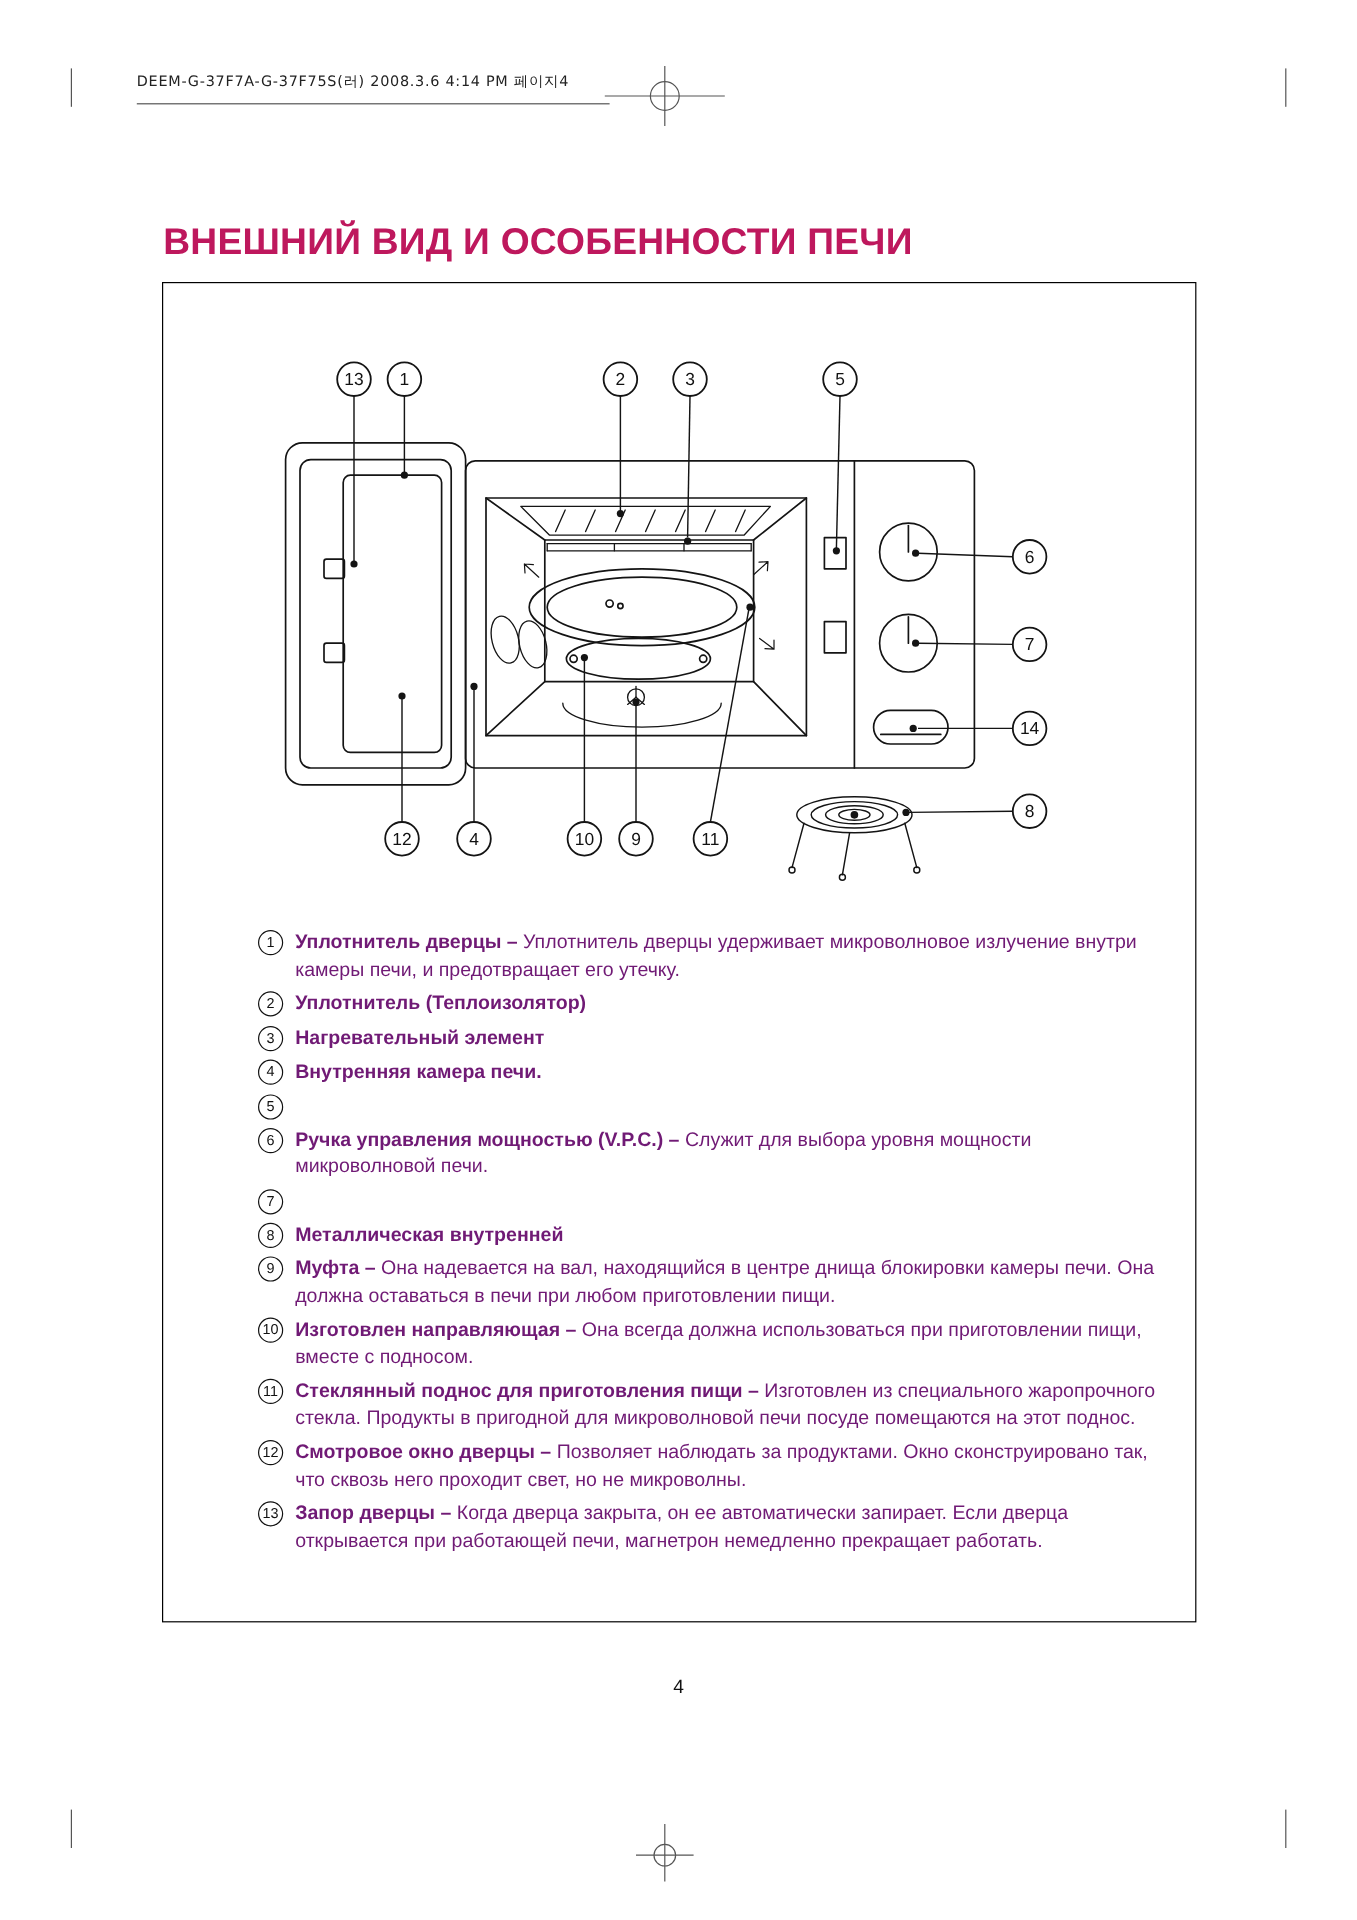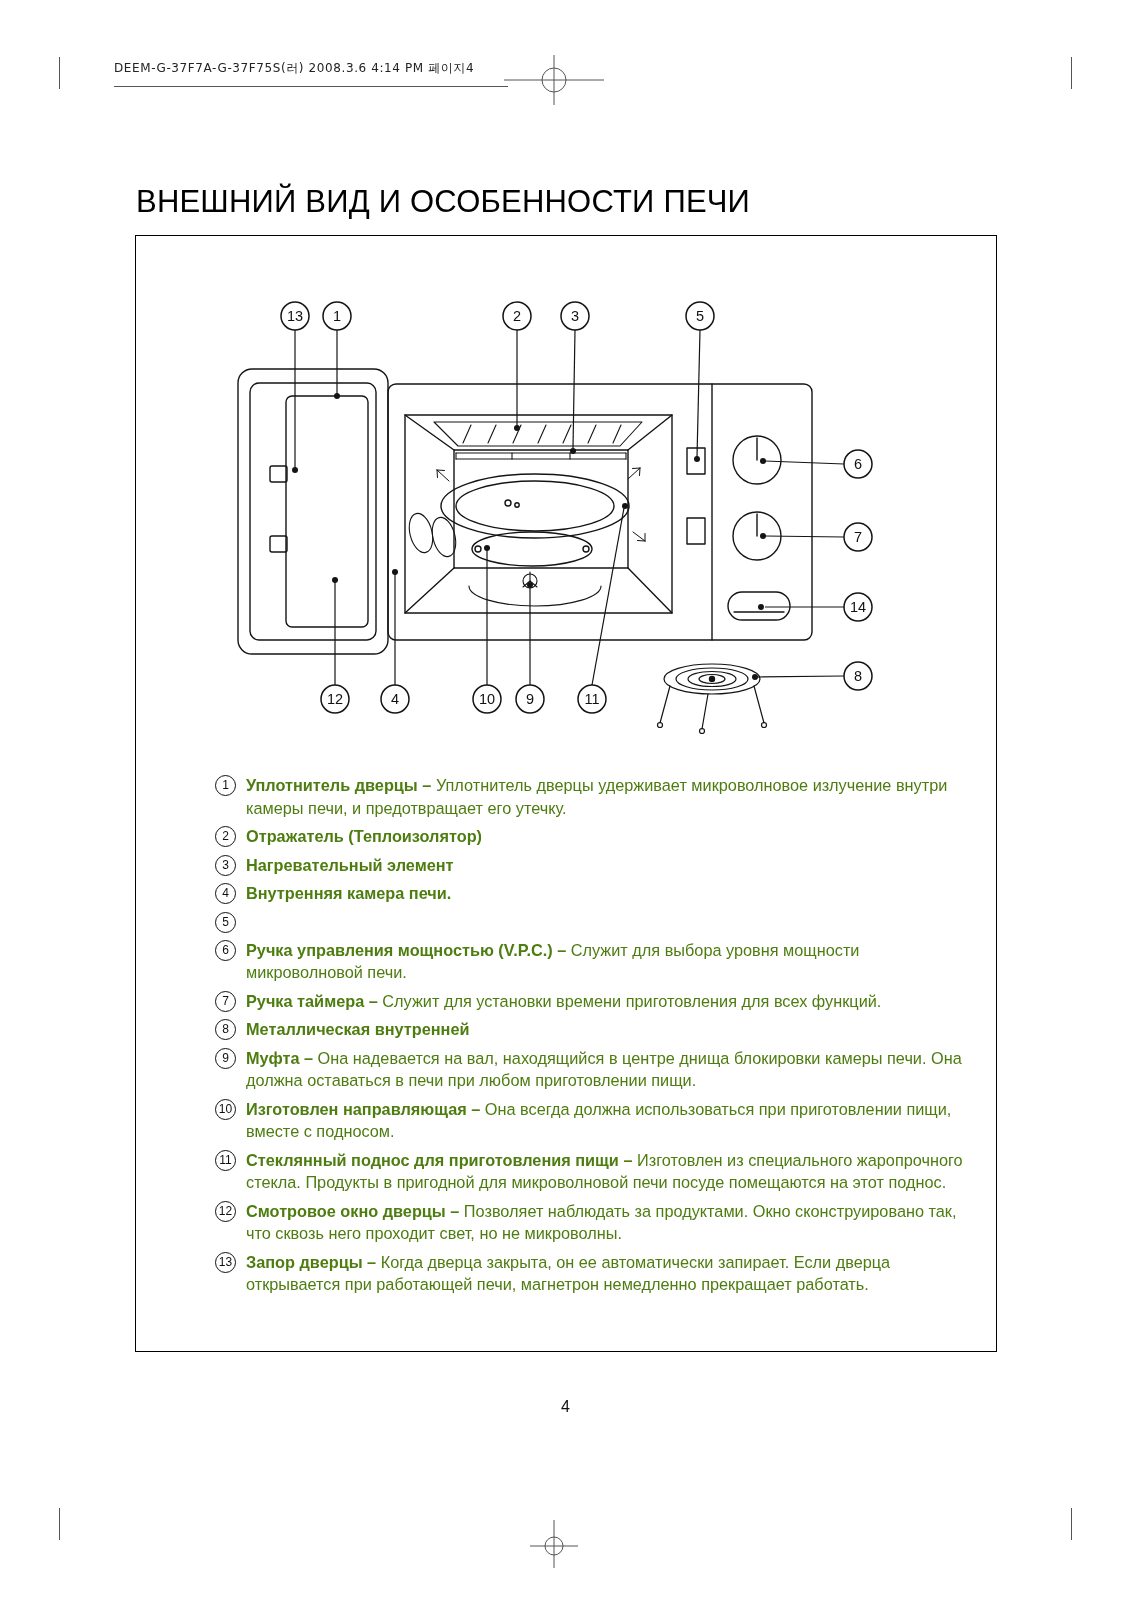--- a/index.html
+++ b/index.html
@@ -28,7 +28,7 @@
 
   .title {
     position:absolute; left:136px; top:184px;
-    font-size:31px; font-weight:400; color:#000000; letter-spacing:0.2px;
+    font-size:31px; font-weight:700; color:#be185d; letter-spacing:0.2px;
   }
 
   .content-box {

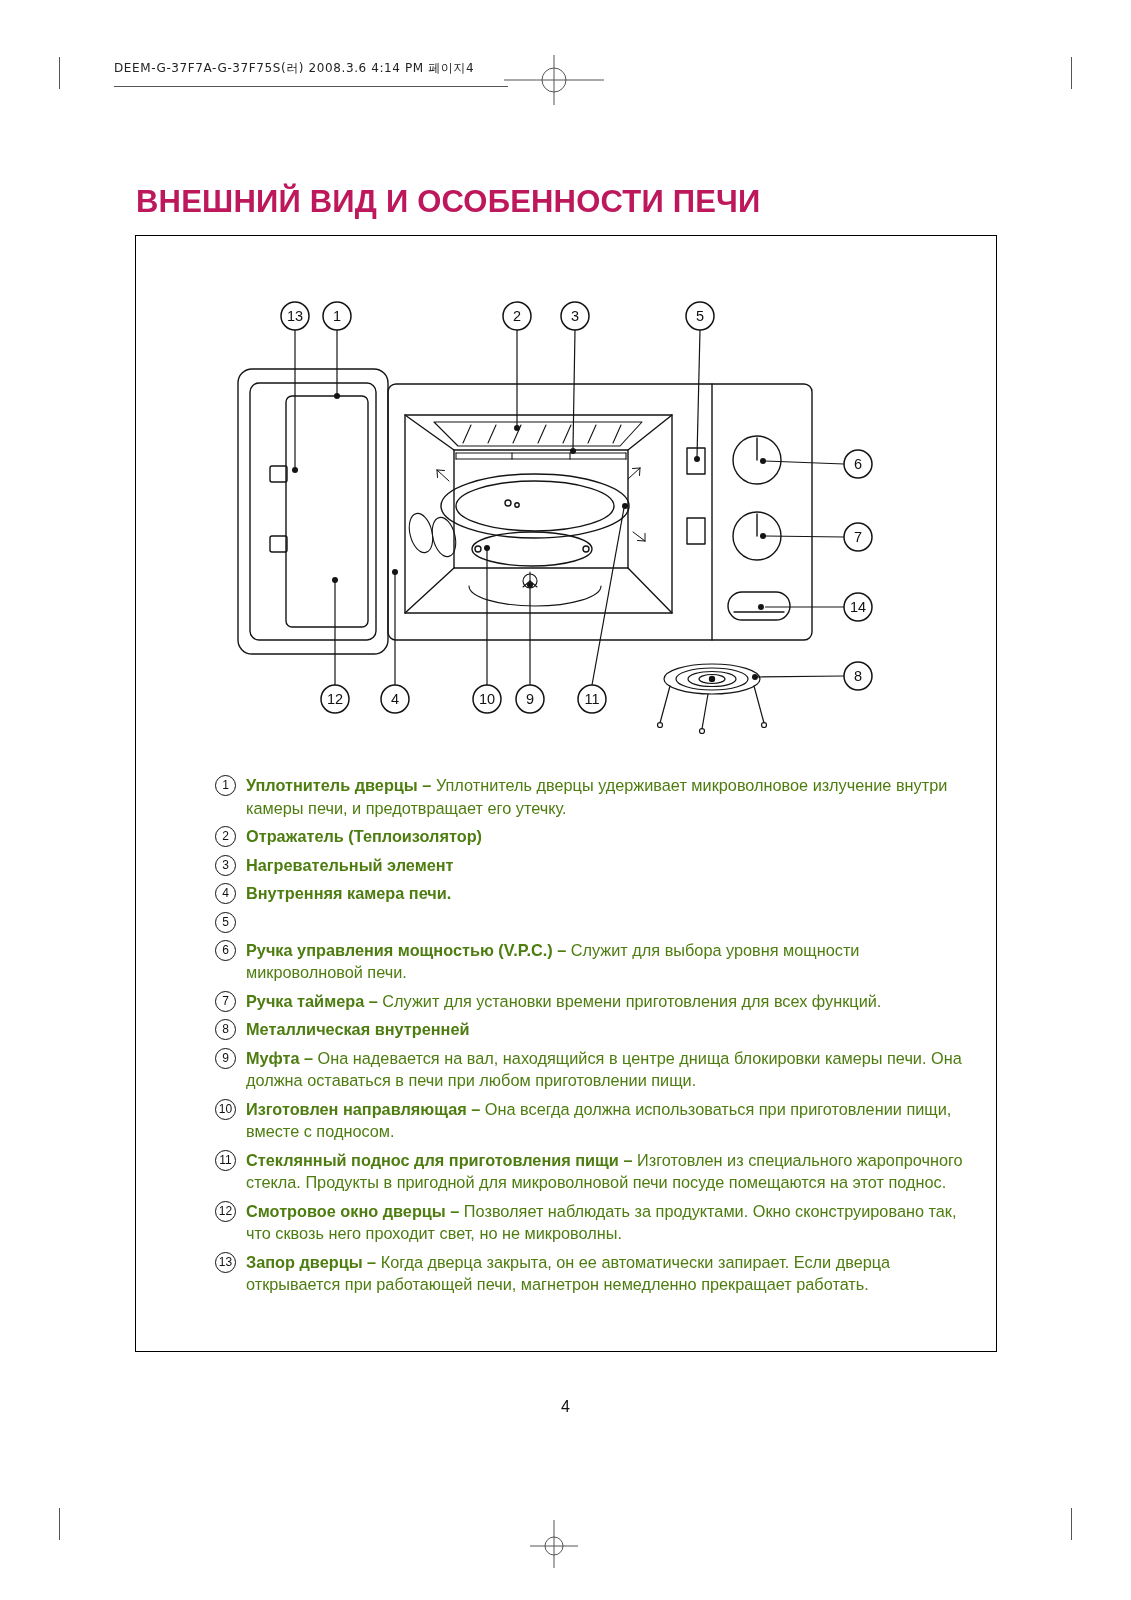--- a/index.html
+++ b/index.html
@@ -48,7 +48,7 @@
     border:1.4px solid #111; border-radius:50%;
     font-size:12px; line-height:19px; text-align:center; color:#111;
   }
-  .ltext { font-size:16.3px; line-height:22.5px; color:#4d7c0f; }
+  .ltext { font-size:16.3px; line-height:22.5px; color:#701a75; }
   .ltext b { font-weight:700; }
 
   .page-number {

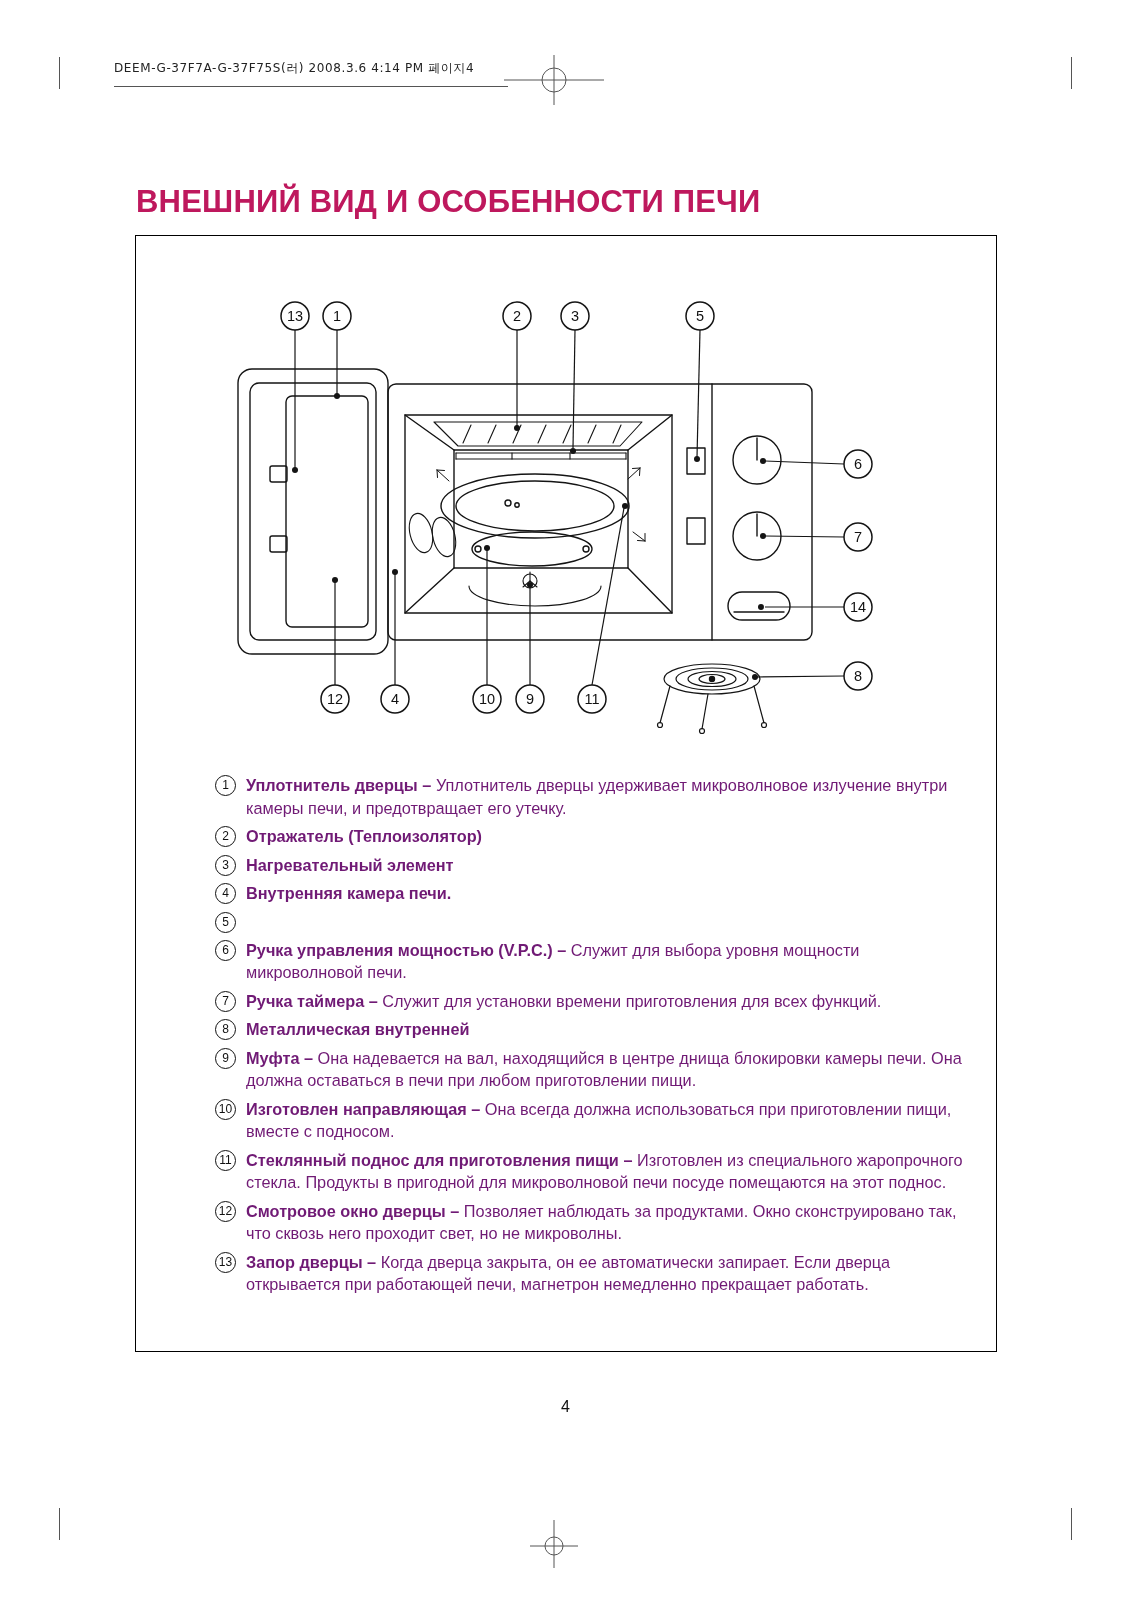--- a/index.html
+++ b/index.html
@@ -297,7 +297,7 @@
       </div>
       <div class="legend-item">
         <span class="lnum">2</span>
-        <span class="ltext"><b>Отражатель (Теплоизолятор)</b><span></span></span>
+        <span class="ltext"><b>Уплотнитель (Теплоизолятор)</b><span></span></span>
       </div>
       <div class="legend-item">
         <span class="lnum">3</span>

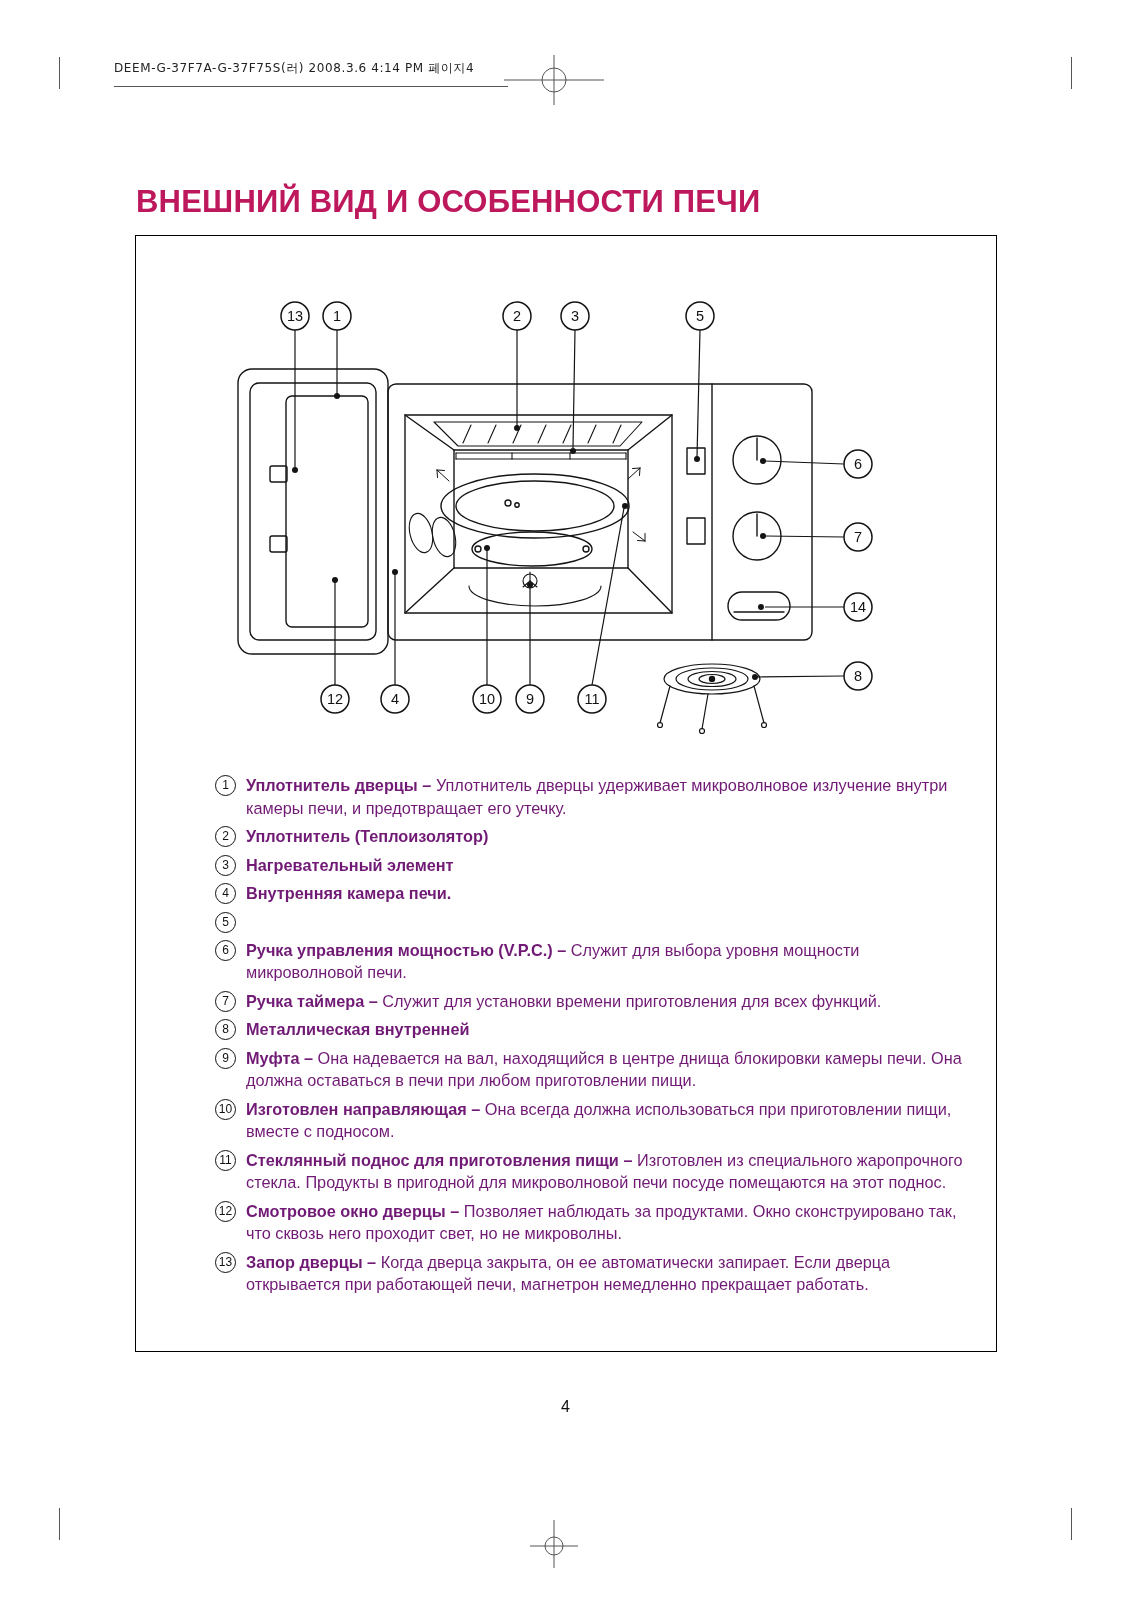--- a/index.html
+++ b/index.html
@@ -316,7 +316,6 @@
       </div>
       <div class="legend-item">
         <span class="lnum">7</span>
-        <span class="ltext"><b>Ручка таймера – </b><span>Служит для установки времени приготовления для всех функций.</span></span>
       </div>
       <div class="legend-item">
         <span class="lnum">8</span>

